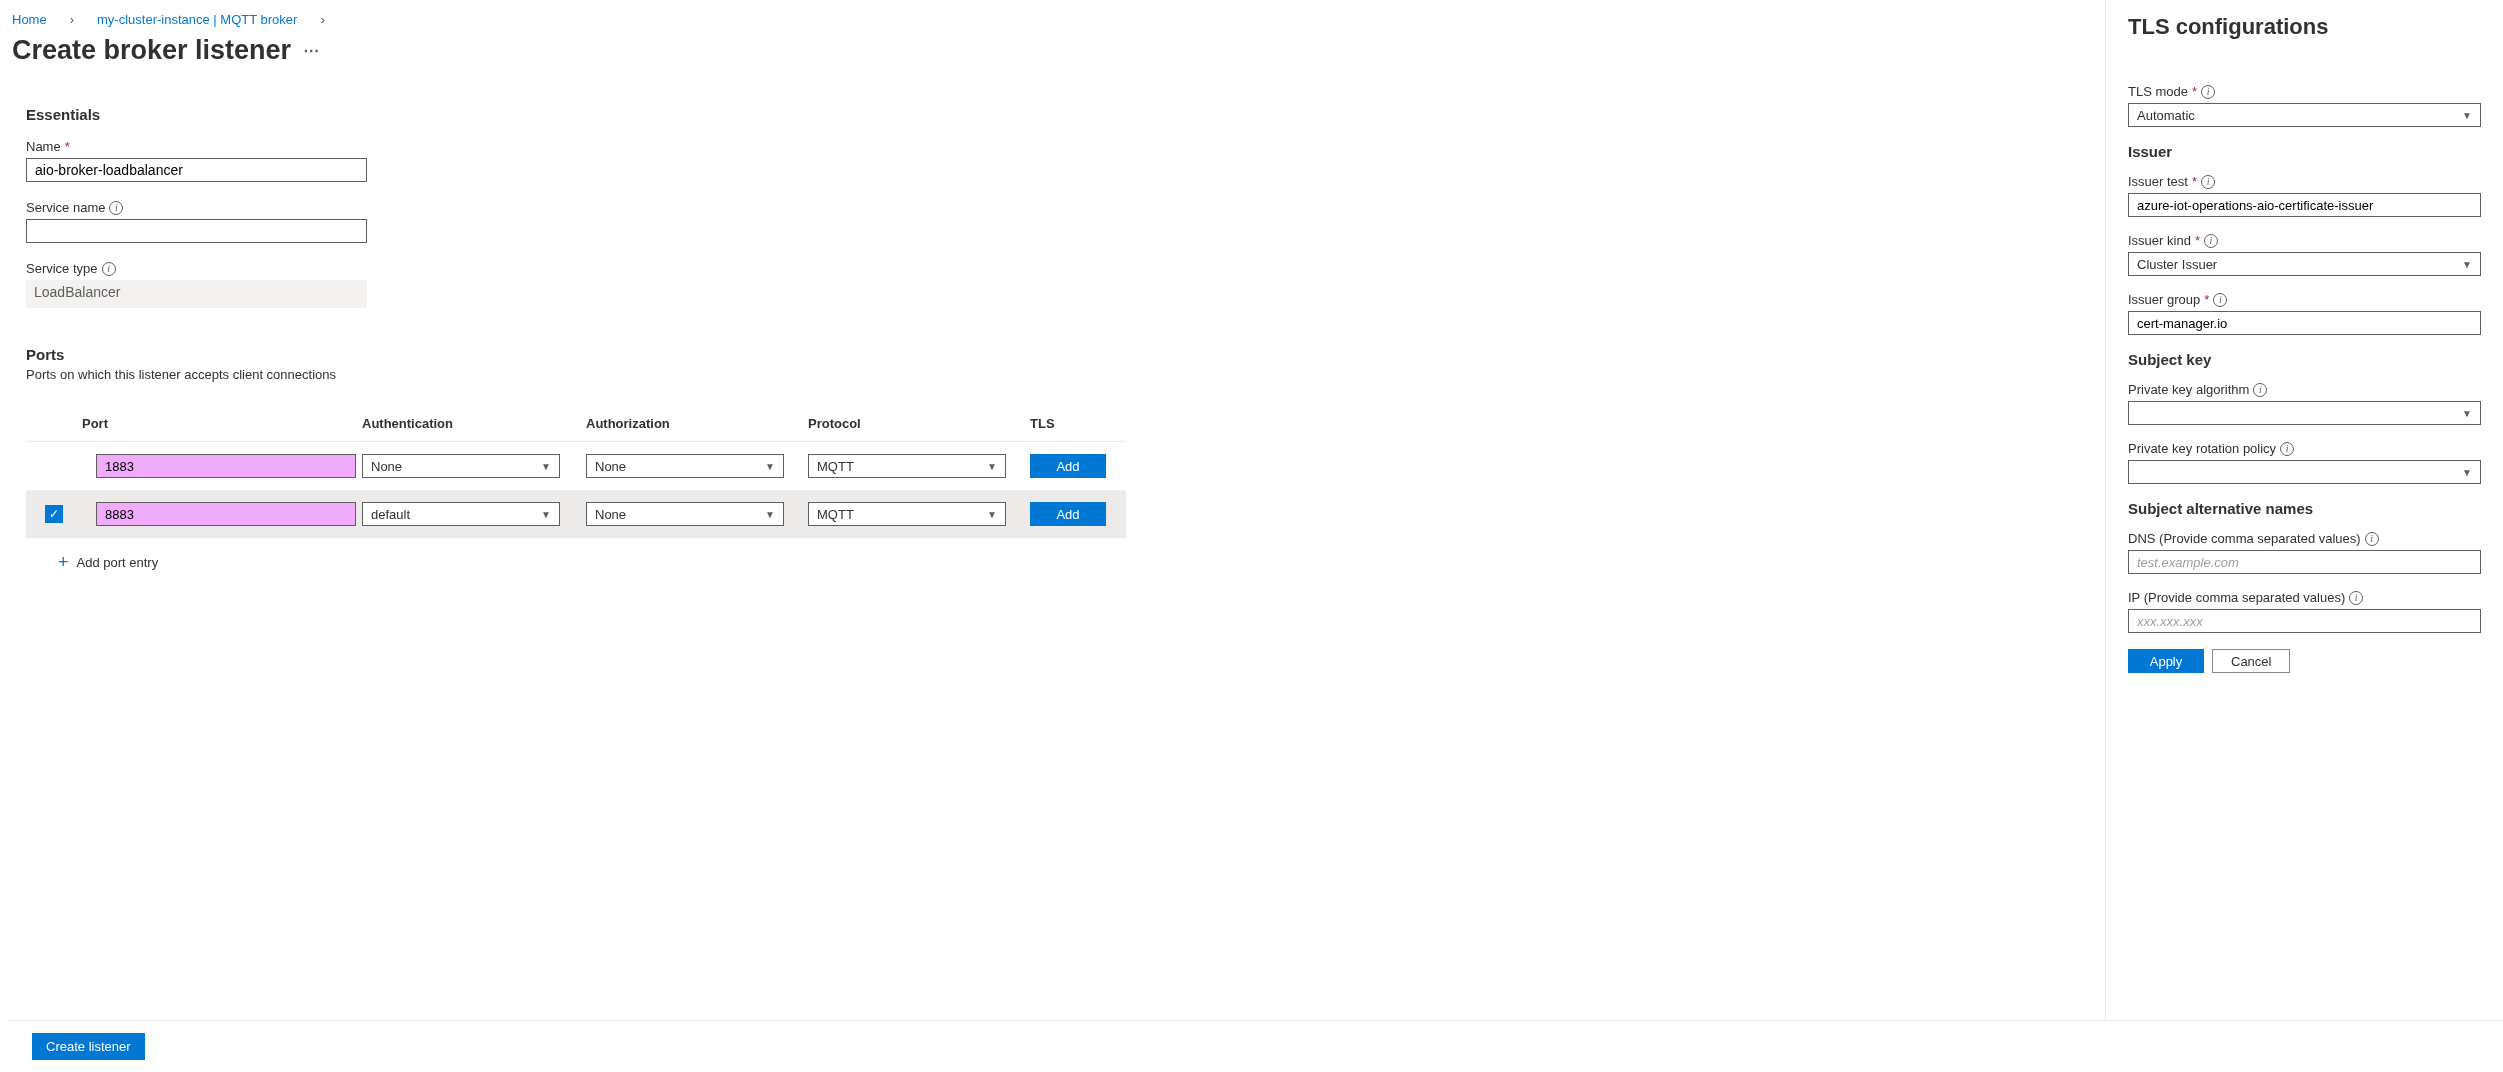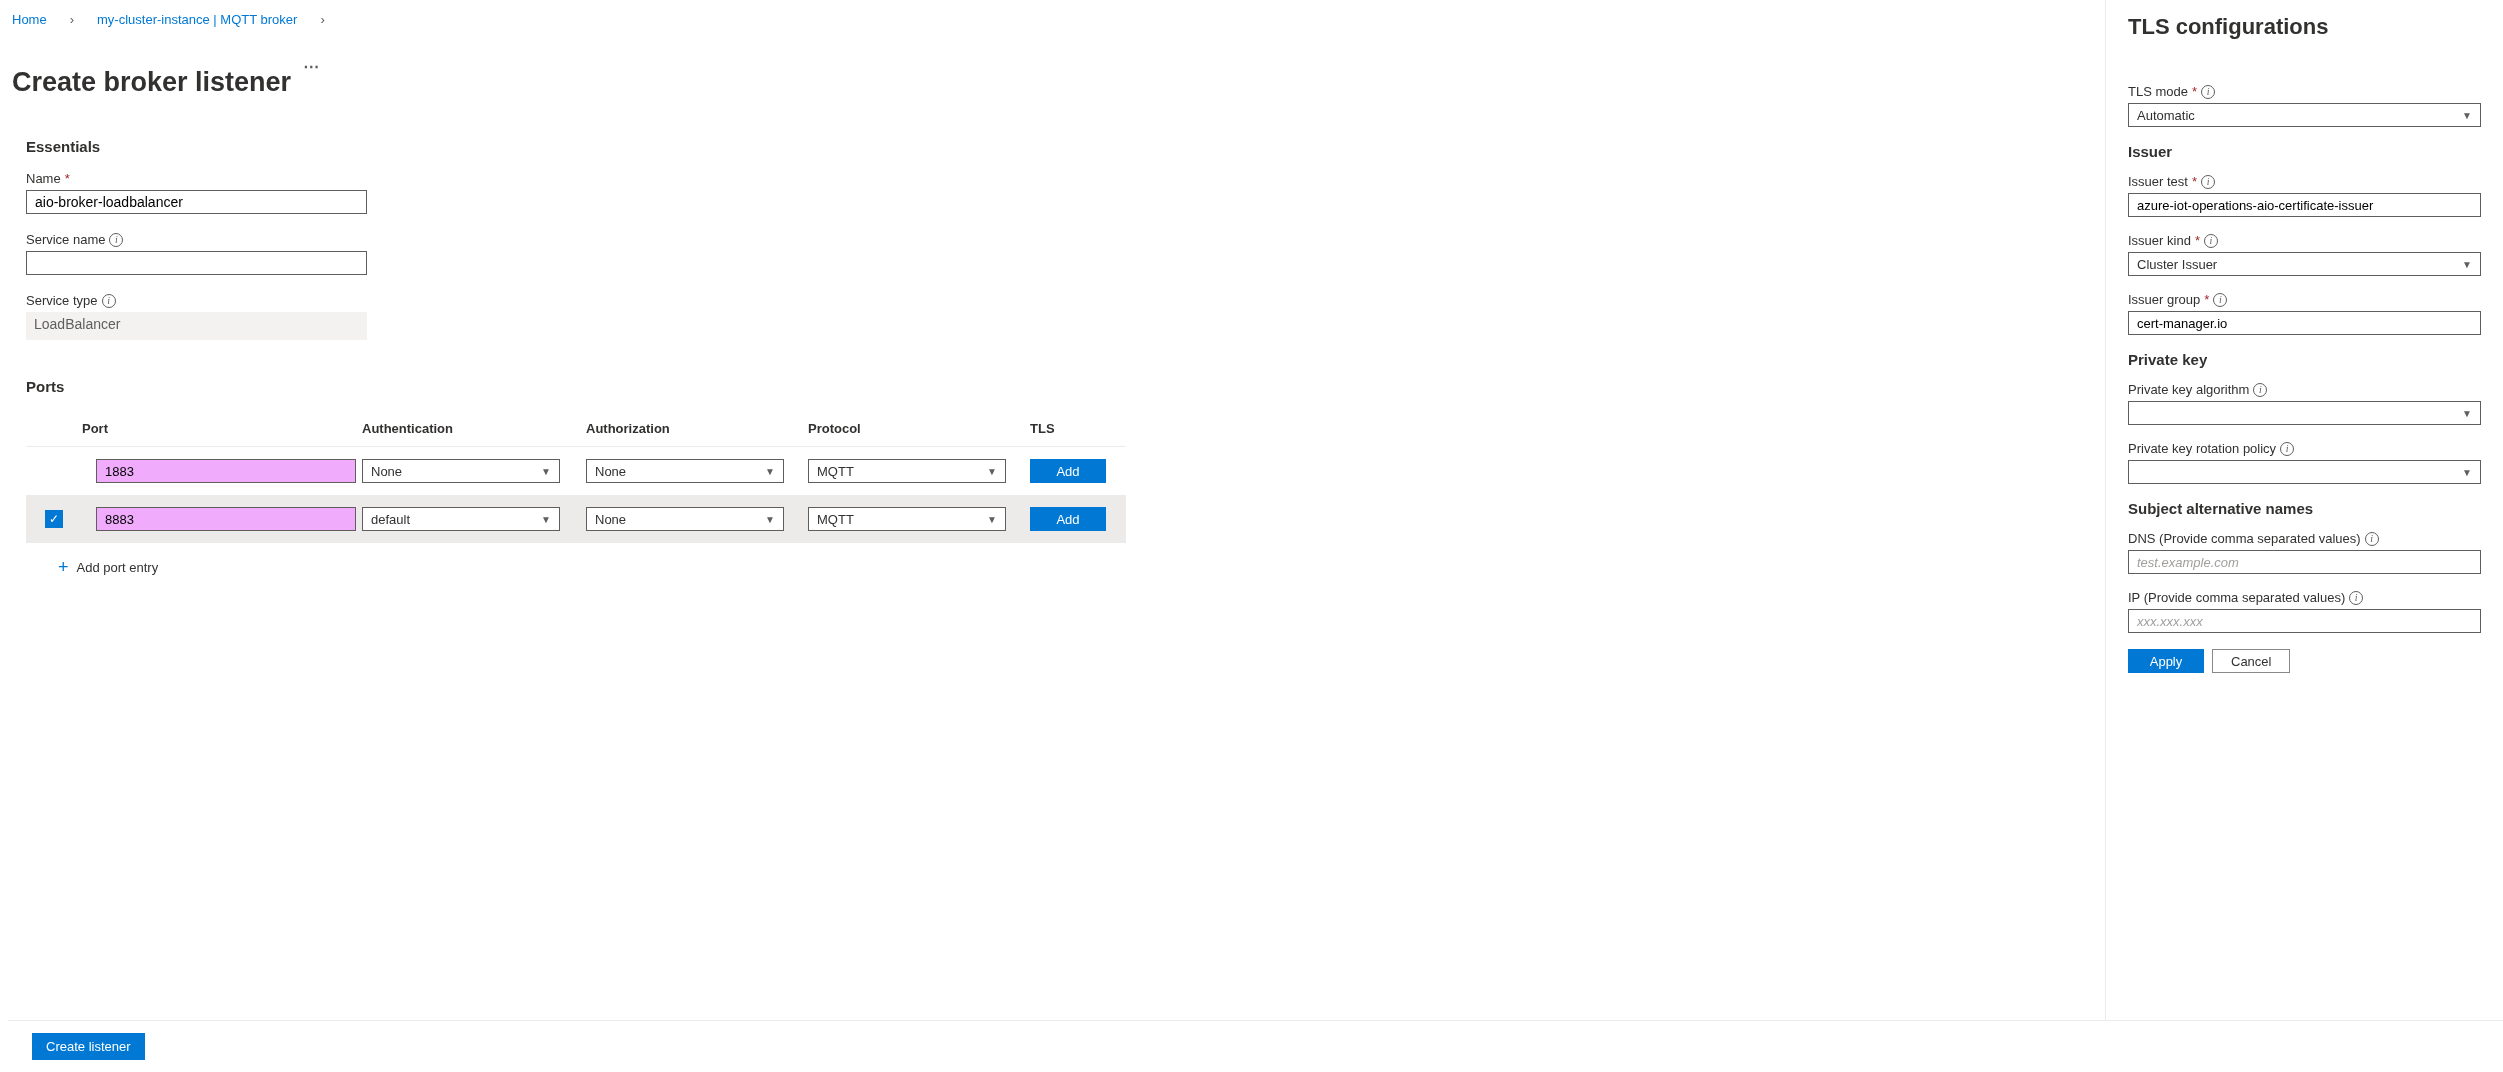--- a/index.html
+++ b/index.html
@@ -46,7 +46,6 @@
       font-size: 27px;
       font-weight: 600;
       color: #323130;
-      margin-top: 32px;
     }
     .ellipsis {
       color: #605e5c;

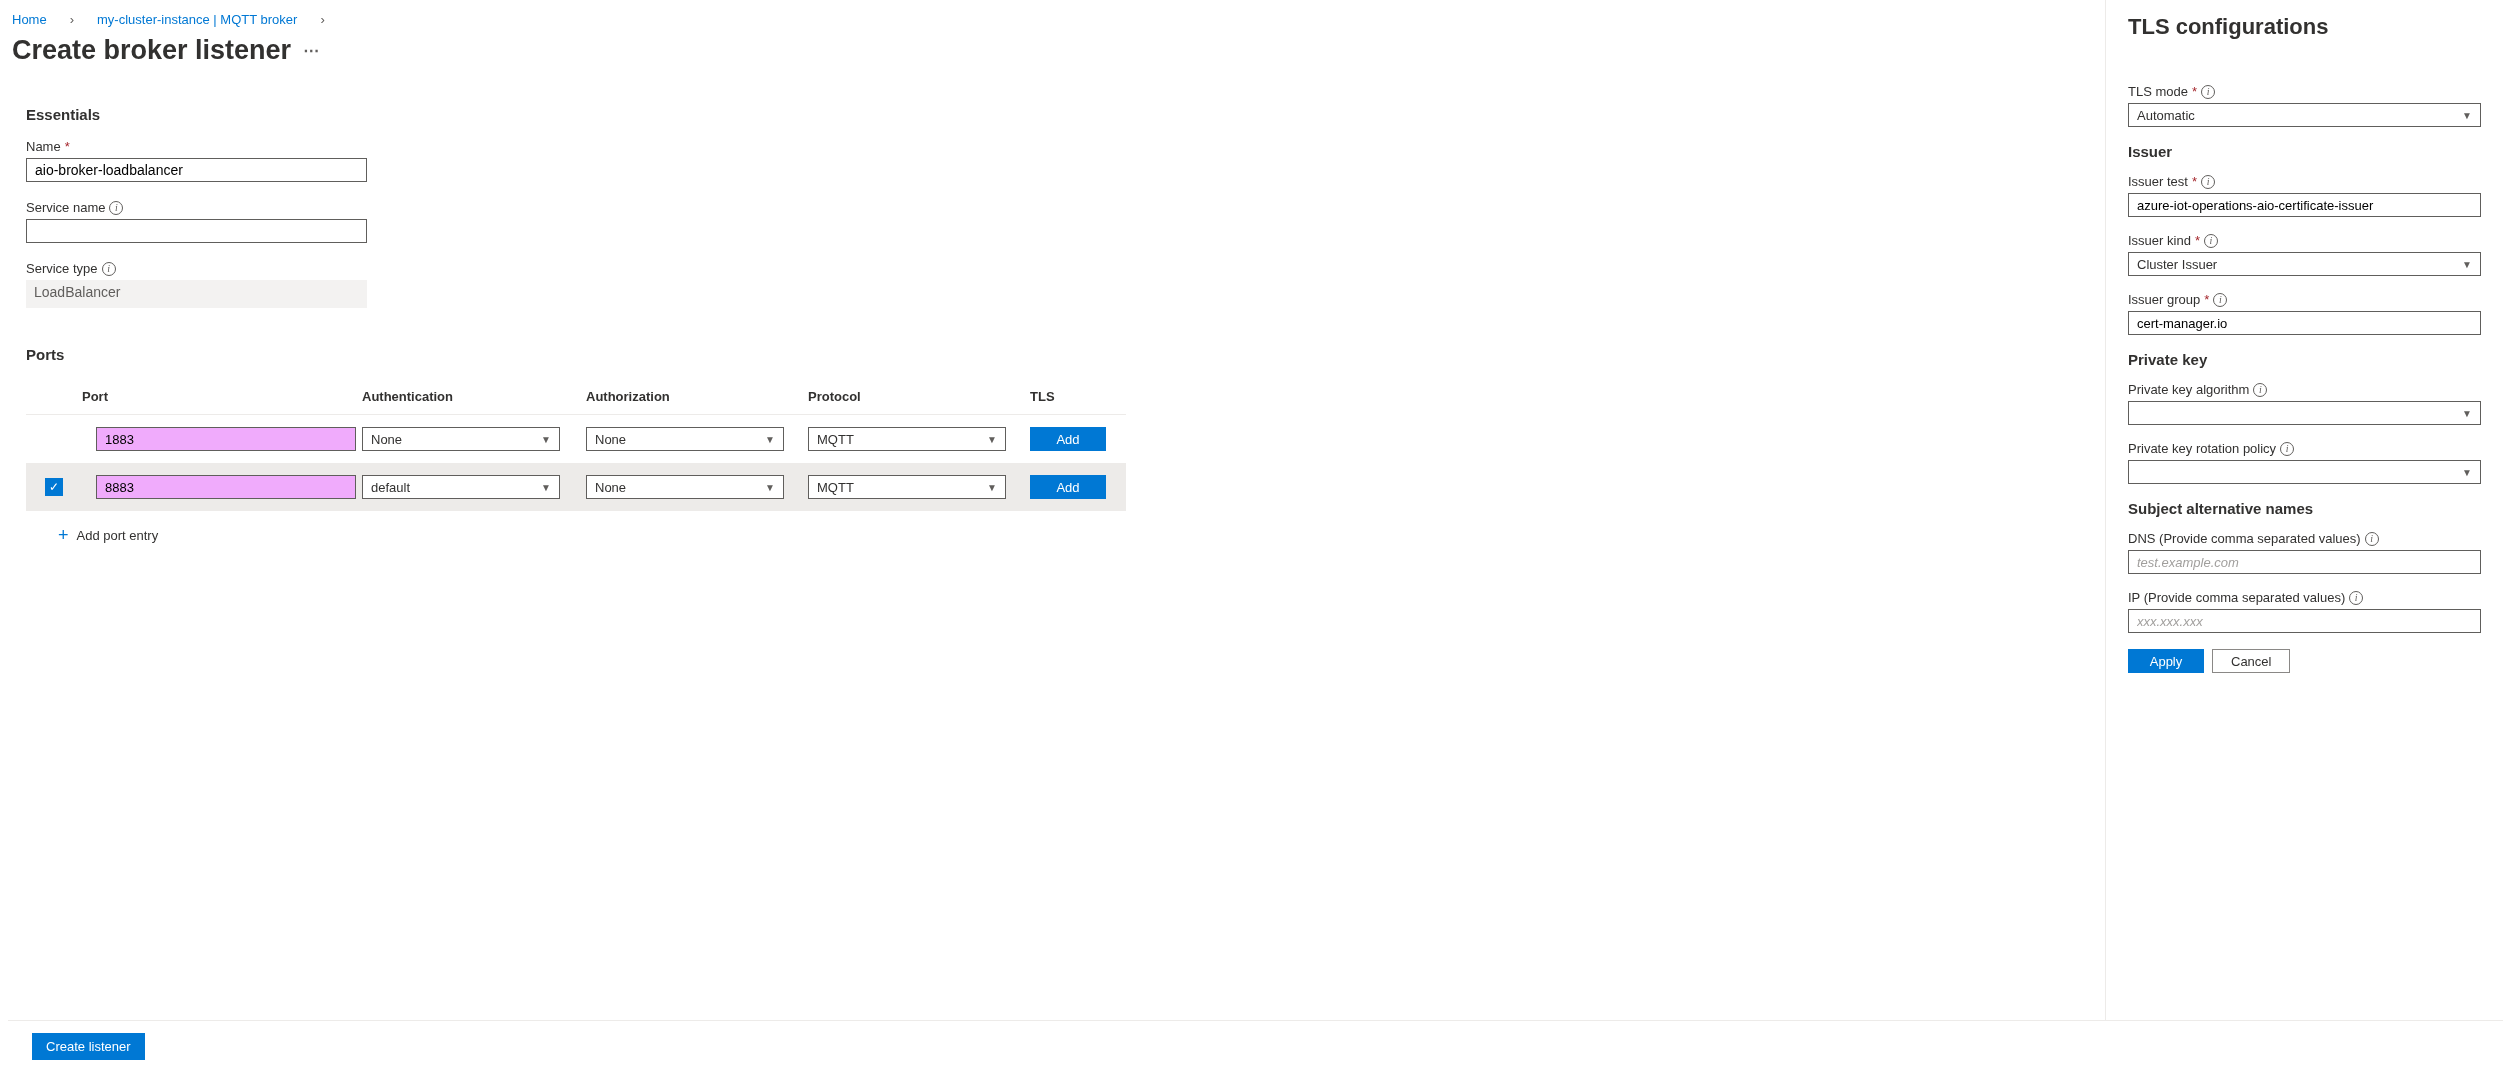--- a/index.html
+++ b/index.html
@@ -463,7 +463,7 @@
     <input class="panel-input" value="cert-manager.io" style="">
   </div>
 
-  <div class="panel-subheading">Private key</div>
+  <div class="panel-subheading">Subject key</div>
 
   <div class="panel-field">
     <div class="panel-label">

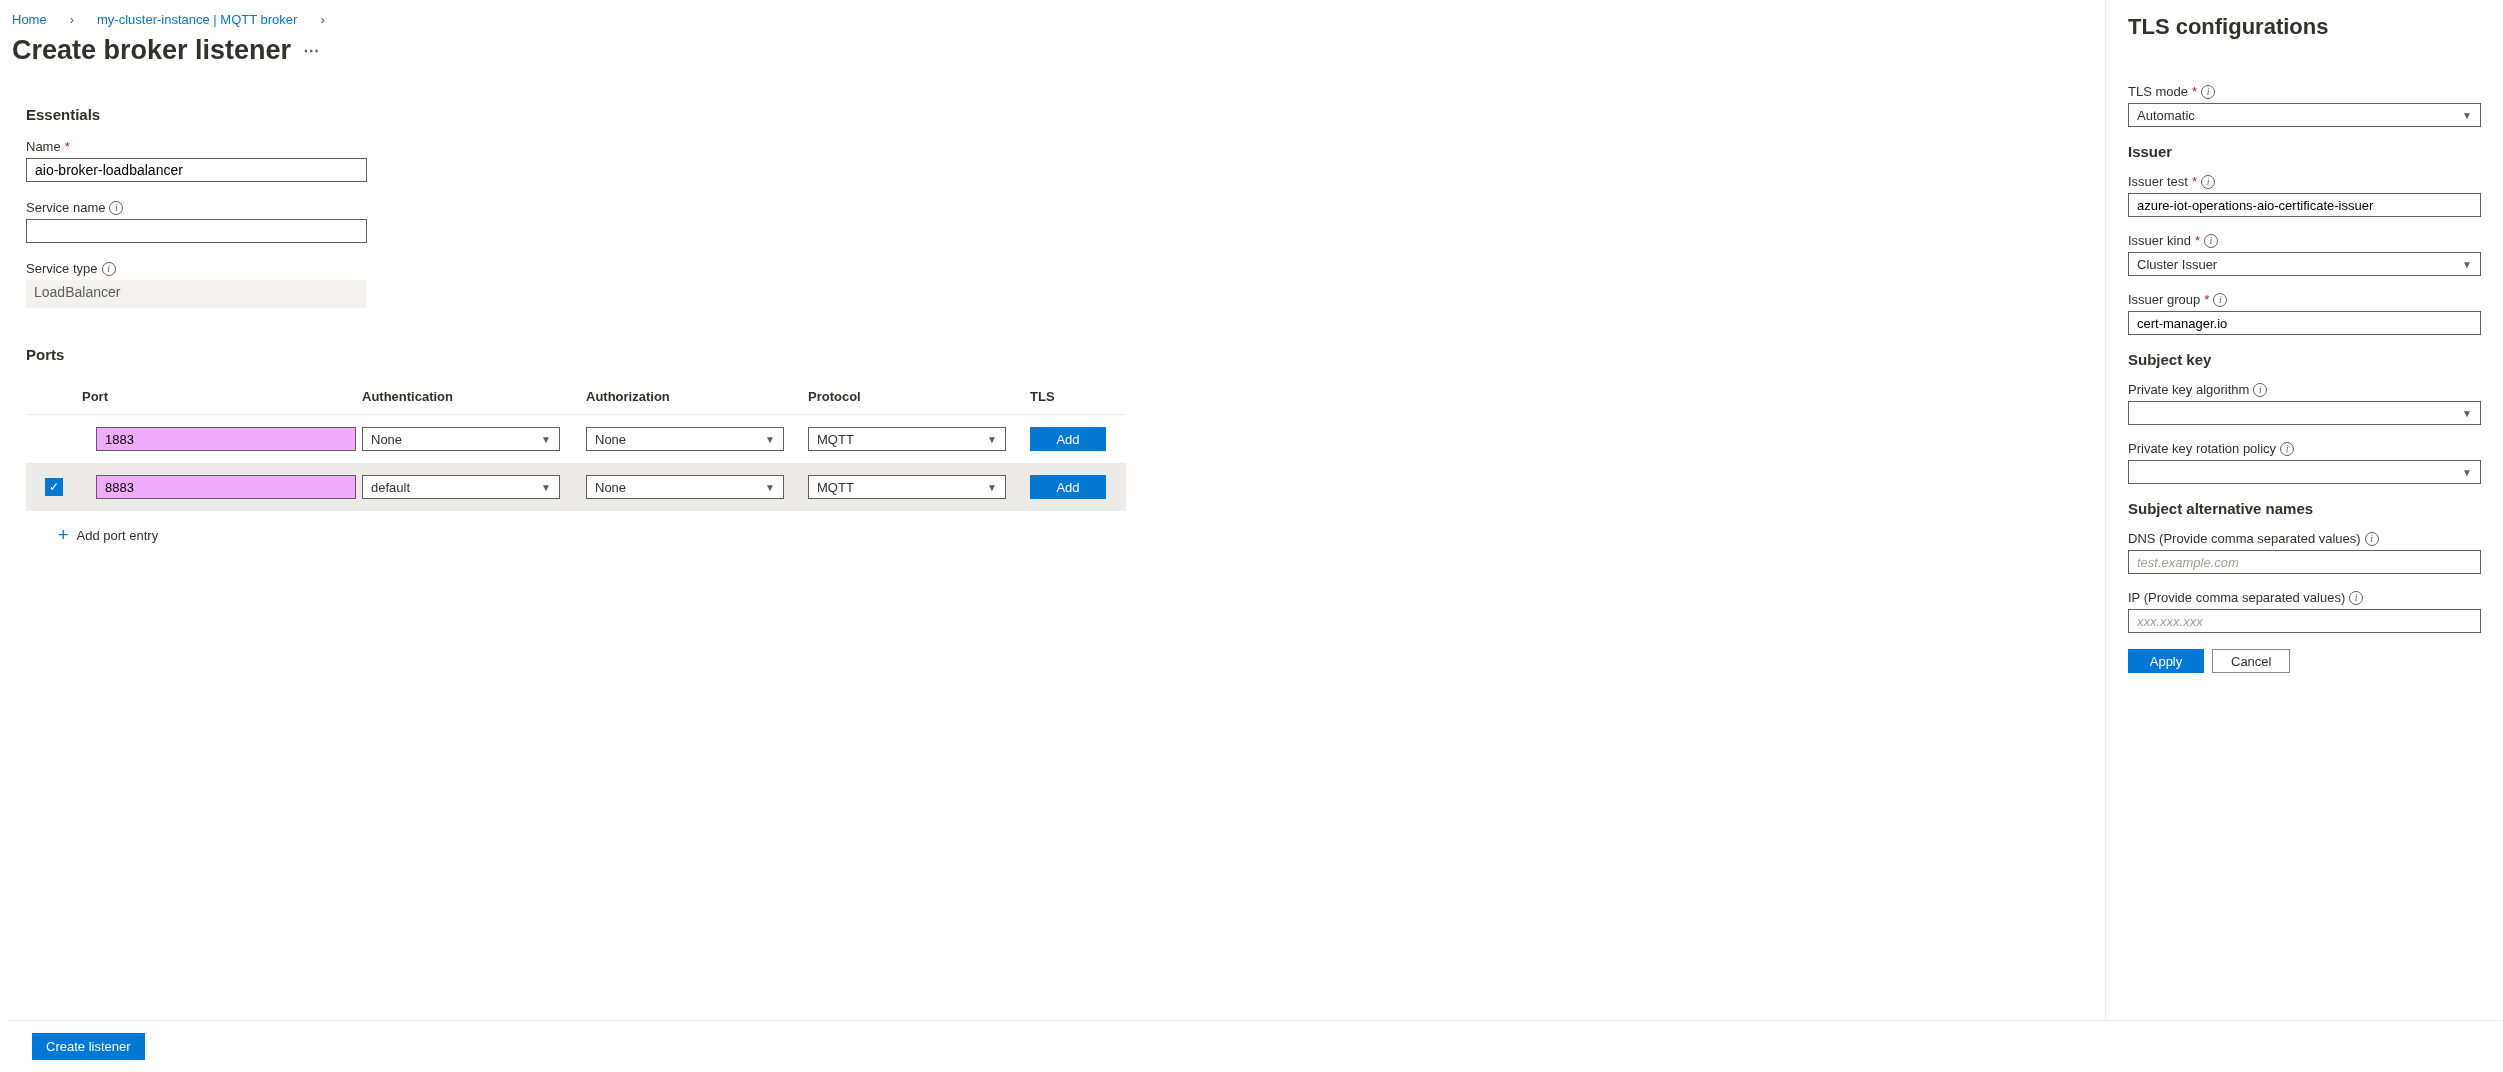--- a/index.html
+++ b/index.html
@@ -338,6 +338,7 @@
 
     <div class="ports-section">
       <div class="section-heading">Ports</div>
+      <div class="ports-desc">Ports on which this listener accepts client connections</div>
 
       <div class="ports-table">
         <div class="ports-header">

